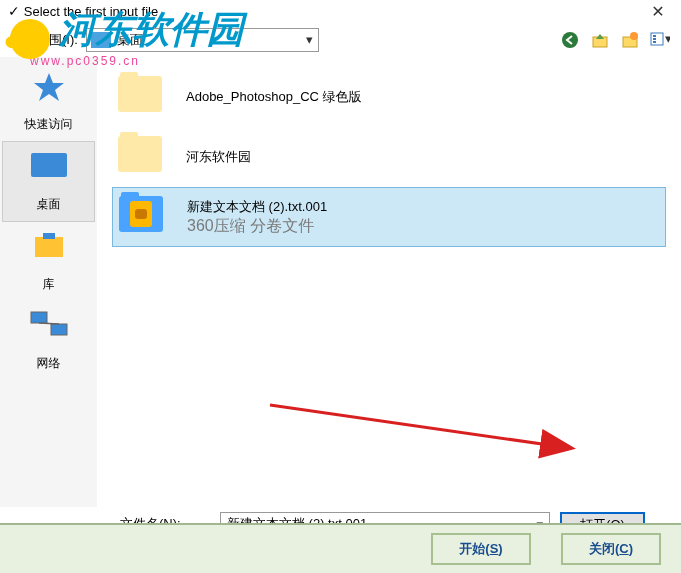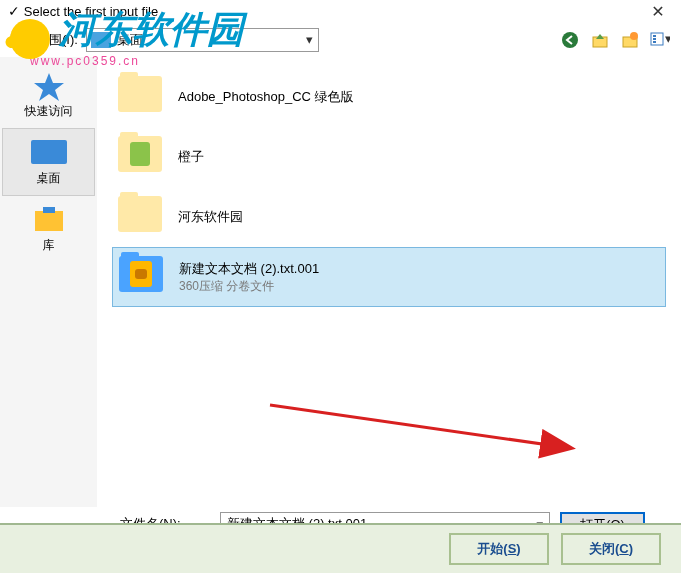--- a/index.html
+++ b/index.html
@@ -34,7 +34,7 @@
 .sb-label { font-size: 12px; color: #000; }
 
 .content { flex: 1; padding: 10px 15px; background: #fff; overflow: auto; }
-.file-item { display: flex; align-items: center; padding: 6px; gap: 12px; cursor: pointer; height: 60px; }
+.file-item { display: flex; align-items: center; padding: 6px; gap: 20px; cursor: pointer; height: 60px; }
 .file-item.selected { background: #cce8f7; border: 1px solid #7ab8e0; }
 .file-icon { width: 48px; height: 42px; flex-shrink: 0; }
 .file-info { display: flex; flex-direction: column; }

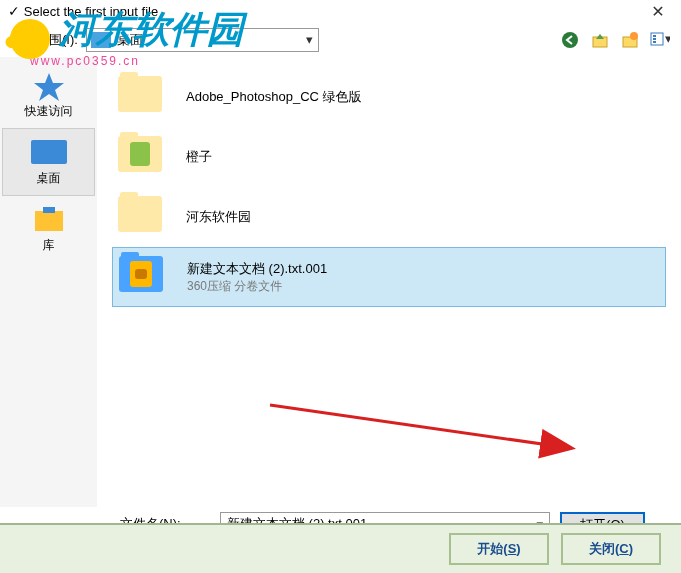--- a/index.html
+++ b/index.html
@@ -28,7 +28,7 @@
 .main { display: flex; height: 450px; }
 
 .sidebar { width: 97px; background: #f5f5f5; display: flex; flex-direction: column; padding-top: 5px; }
-.sb-item { display: flex; flex-direction: column; align-items: center; padding: 8px 0; cursor: pointer; gap: 1px; }
+.sb-item { display: flex; flex-direction: column; align-items: center; padding: 8px 0; cursor: pointer; gap: 14px; }
 .sb-item.selected { background: #e8e8e8; border: 1px solid #ccc; margin: 0 2px; }
 .sb-icon { width: 40px; height: 32px; display: flex; align-items: center; justify-content: center; }
 .sb-label { font-size: 12px; color: #000; }

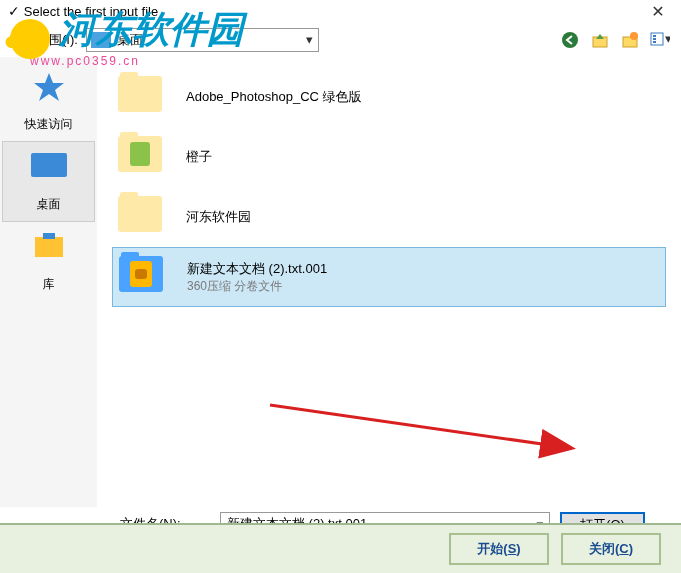--- a/index.html
+++ b/index.html
@@ -158,16 +158,6 @@
     </div>
     <div class="file-item">
       <div class="file-icon">
-          <div class="folder-icon">
-            <div class="folder-green"></div>
-          </div>
-        </div>
-      <div class="file-info">
-          <span class="file-name">橙子</span>
-        </div>
-    </div>
-    <div class="file-item">
-      <div class="file-icon">
           <div class="folder-icon"></div>
         </div>
       <div class="file-info">

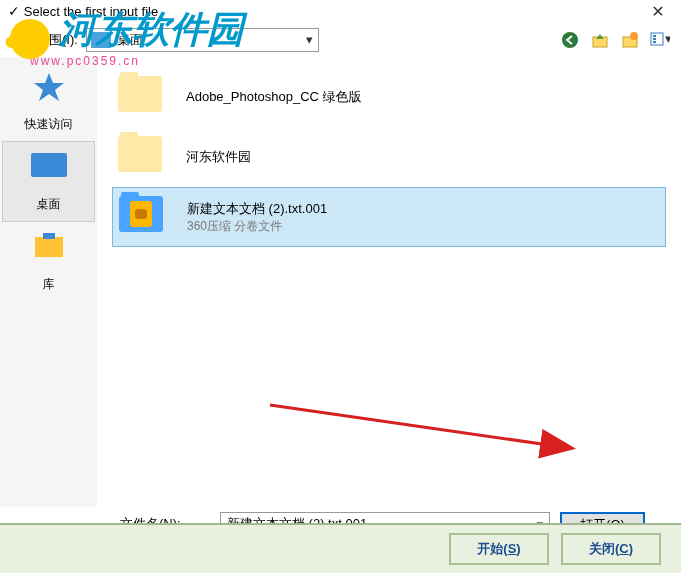--- a/index.html
+++ b/index.html
@@ -39,7 +39,7 @@
 .file-icon { width: 48px; height: 42px; flex-shrink: 0; }
 .file-info { display: flex; flex-direction: column; }
 .file-name { color: #000; }
-.file-meta { color: #7a7a7a; font-size: 12px; }
+.file-meta { color: #7a7a7a; font-size: 16px; }
 
 .folder-icon { width: 44px; height: 36px; background: #ffe9a8; border-radius: 3px; position: relative; }
 .folder-icon::before { content: ""; position: absolute; top: -4px; left: 2px; width: 18px; height: 6px; background: #ffe9a8; border-radius: 2px 2px 0 0; }

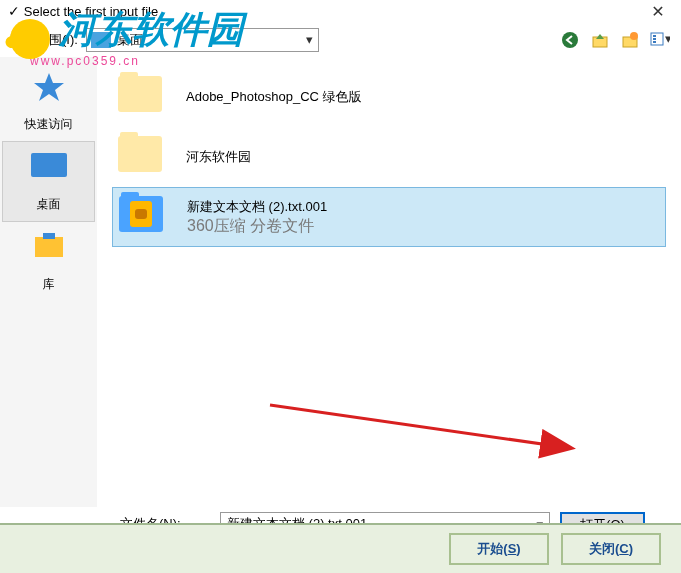--- a/index.html
+++ b/index.html
@@ -145,6 +145,16 @@
       </div>
       <span class="sb-label">库</span>
     </div>
+    <div class="sb-item">
+      <div class="sb-icon">
+        <svg width="40" height="30">
+            <rect x="2" y="2" width="16" height="11" fill="#3a8ad8" stroke="#666"></rect>
+            <rect x="22" y="14" width="16" height="11" fill="#3a8ad8" stroke="#666"></rect>
+            <line x1="10" y1="13" x2="30" y2="14" stroke="#666" stroke-width="1.5"></line>
+          </svg>
+      </div>
+      <span class="sb-label">网络</span>
+    </div>
   </div>
 
   <div class="content">

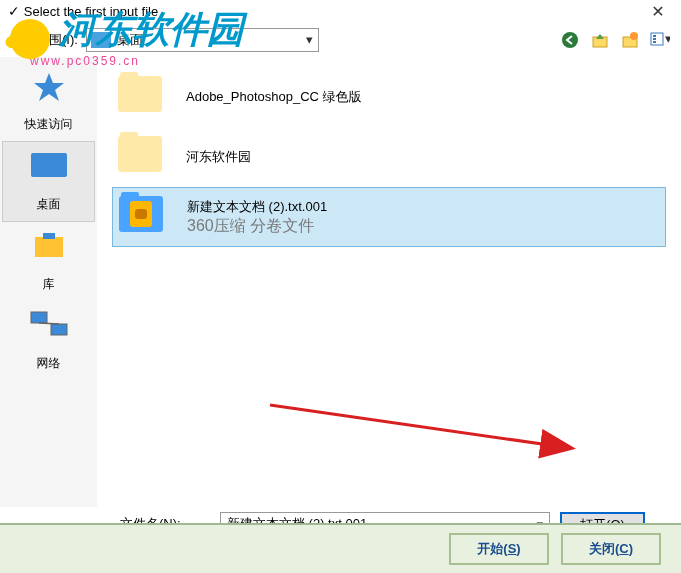--- a/index.html
+++ b/index.html
@@ -60,7 +60,7 @@
 
 .arrow-overlay { position: absolute; top: 400px; left: 260px; width: 350px; height: 60px; pointer-events: none; z-index: 50; }
 
-.bottom-bar { position: absolute; bottom: 0; left: 0; right: 0; height: 50px; background: #e8f0e0; display: flex; justify-content: flex-end; align-items: center; padding: 0 20px; gap: 12px; border-top: 2px solid #a0b890; }
+.bottom-bar { position: absolute; bottom: 0; left: 0; right: 0; height: 50px; background: #e8f0e0; display: flex; justify-content: flex-end; align-items: center; padding: 0 20px; gap: 30px; border-top: 2px solid #a0b890; }
 .bottom-btn { width: 100px; height: 32px; background: #e8f0e0; border: 2px solid #a8c090; display: flex; align-items: center; justify-content: center; font-size: 16px; font-weight: bold; color: #1a4d8f; cursor: pointer; }
 .bottom-btn u { text-decoration: underline; }
 

